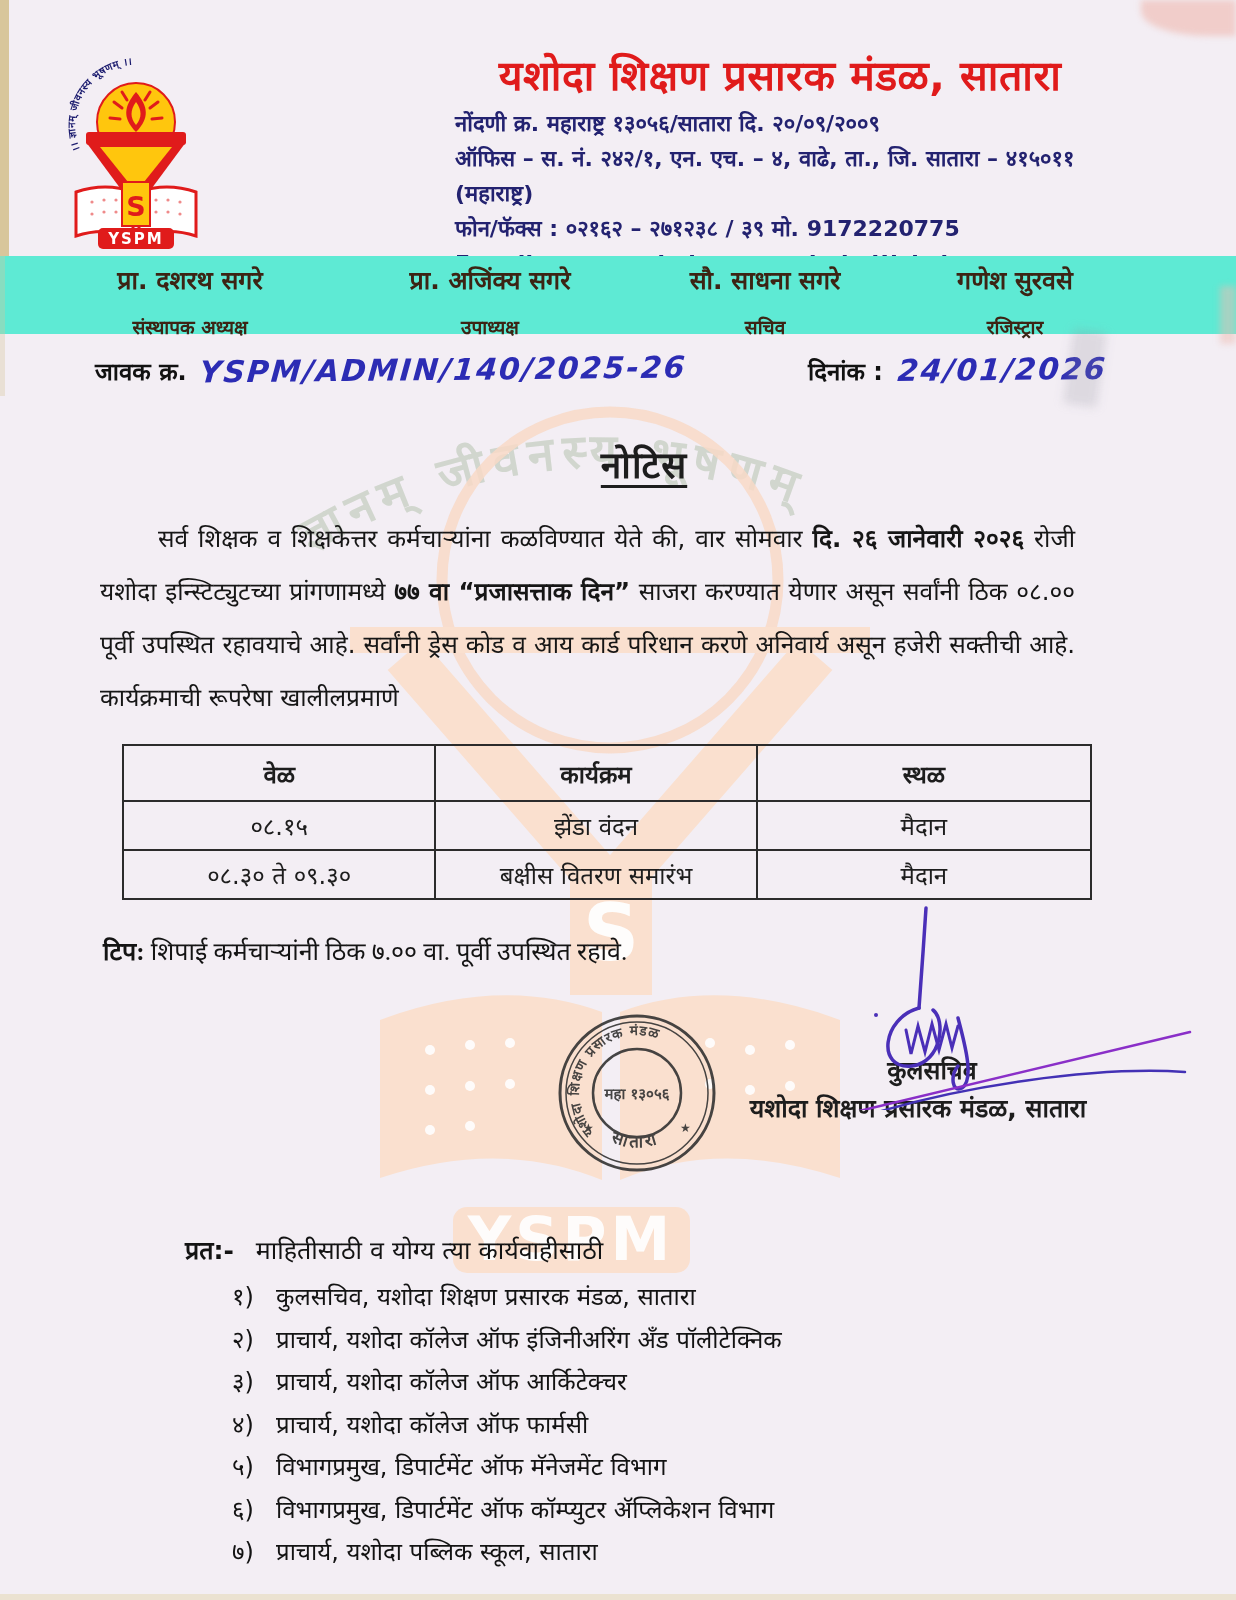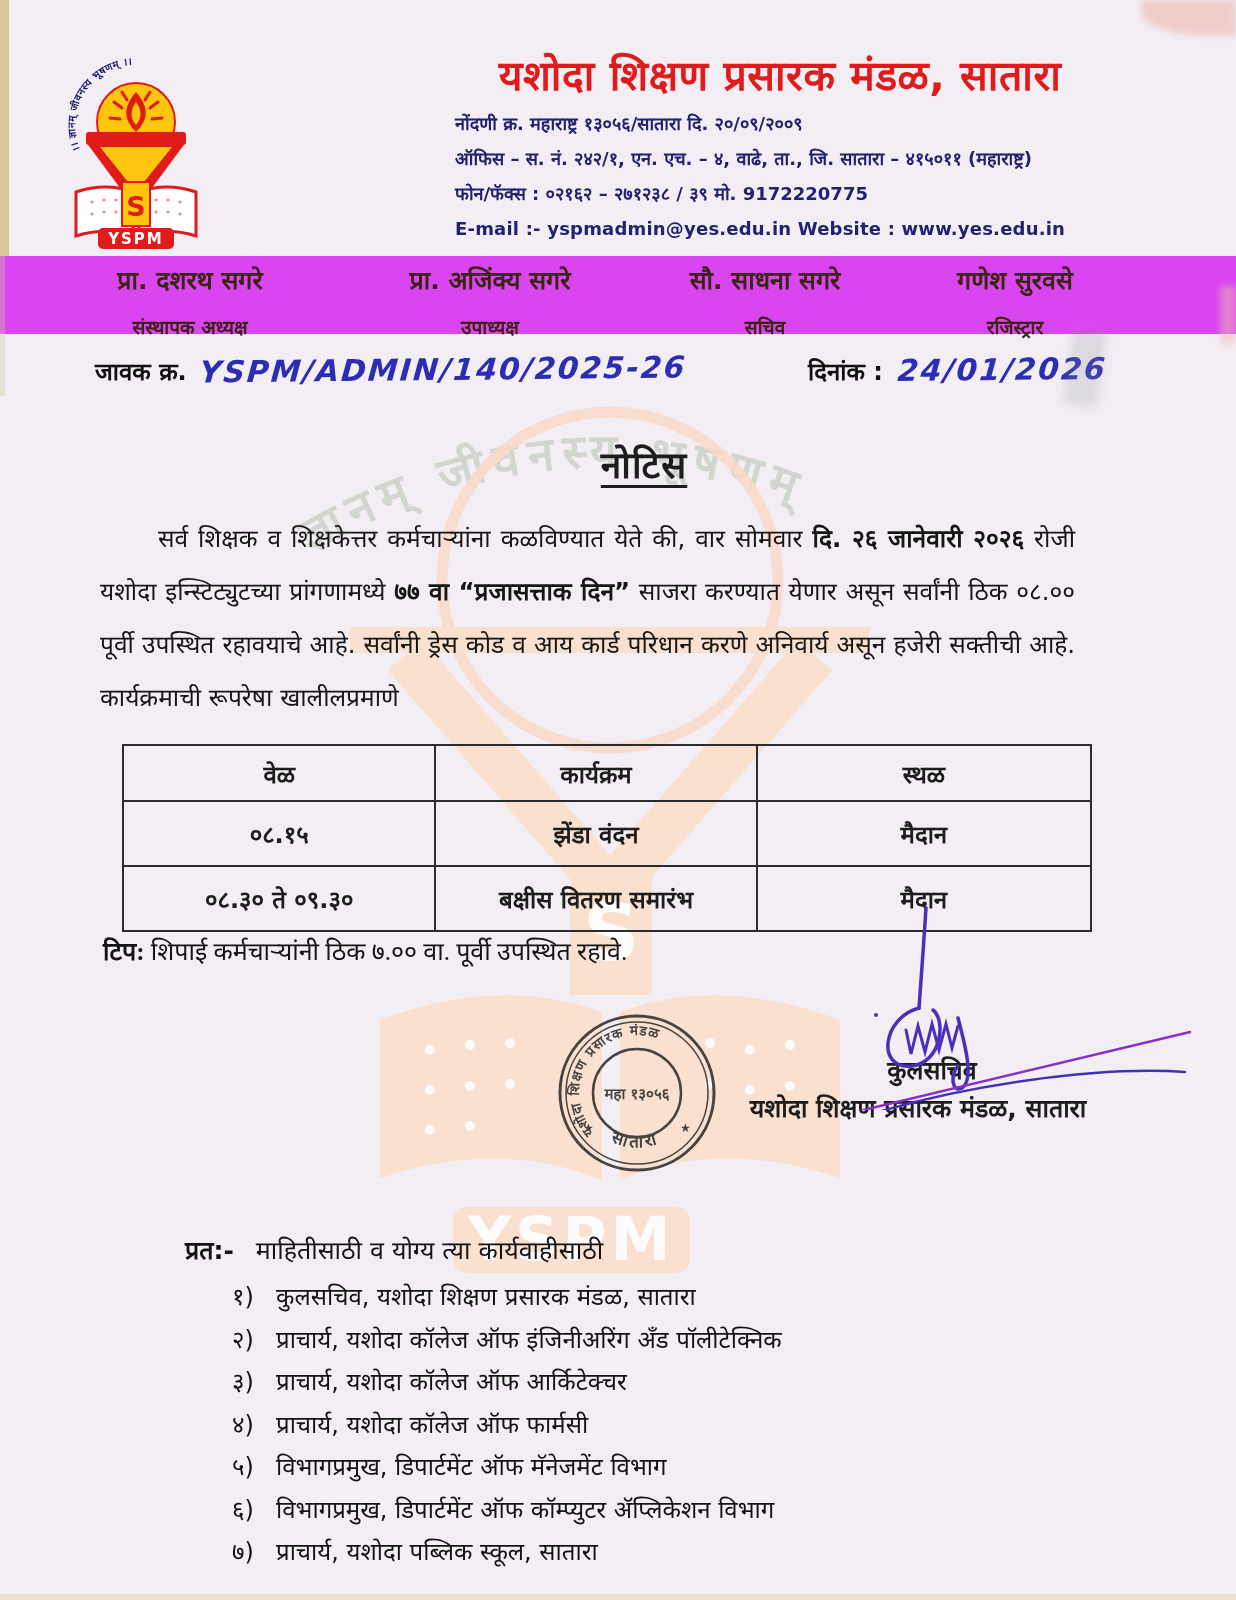--- a/index.html
+++ b/index.html
@@ -24,7 +24,7 @@
   .org-title { left:430px; top:46px; width:700px; text-align:center;
     font-size:41px; font-weight:bold; color:#e01b1b; letter-spacing:0.5px; }
   .contact { left:455px; top:106px; width:700px; color:#232270;
-    font-weight:bold; font-size:18px; line-height:35px; }
+    font-weight:bold; font-size:22px; line-height:35px; }
   .contact .lat { letter-spacing:0.2px; }
 
   

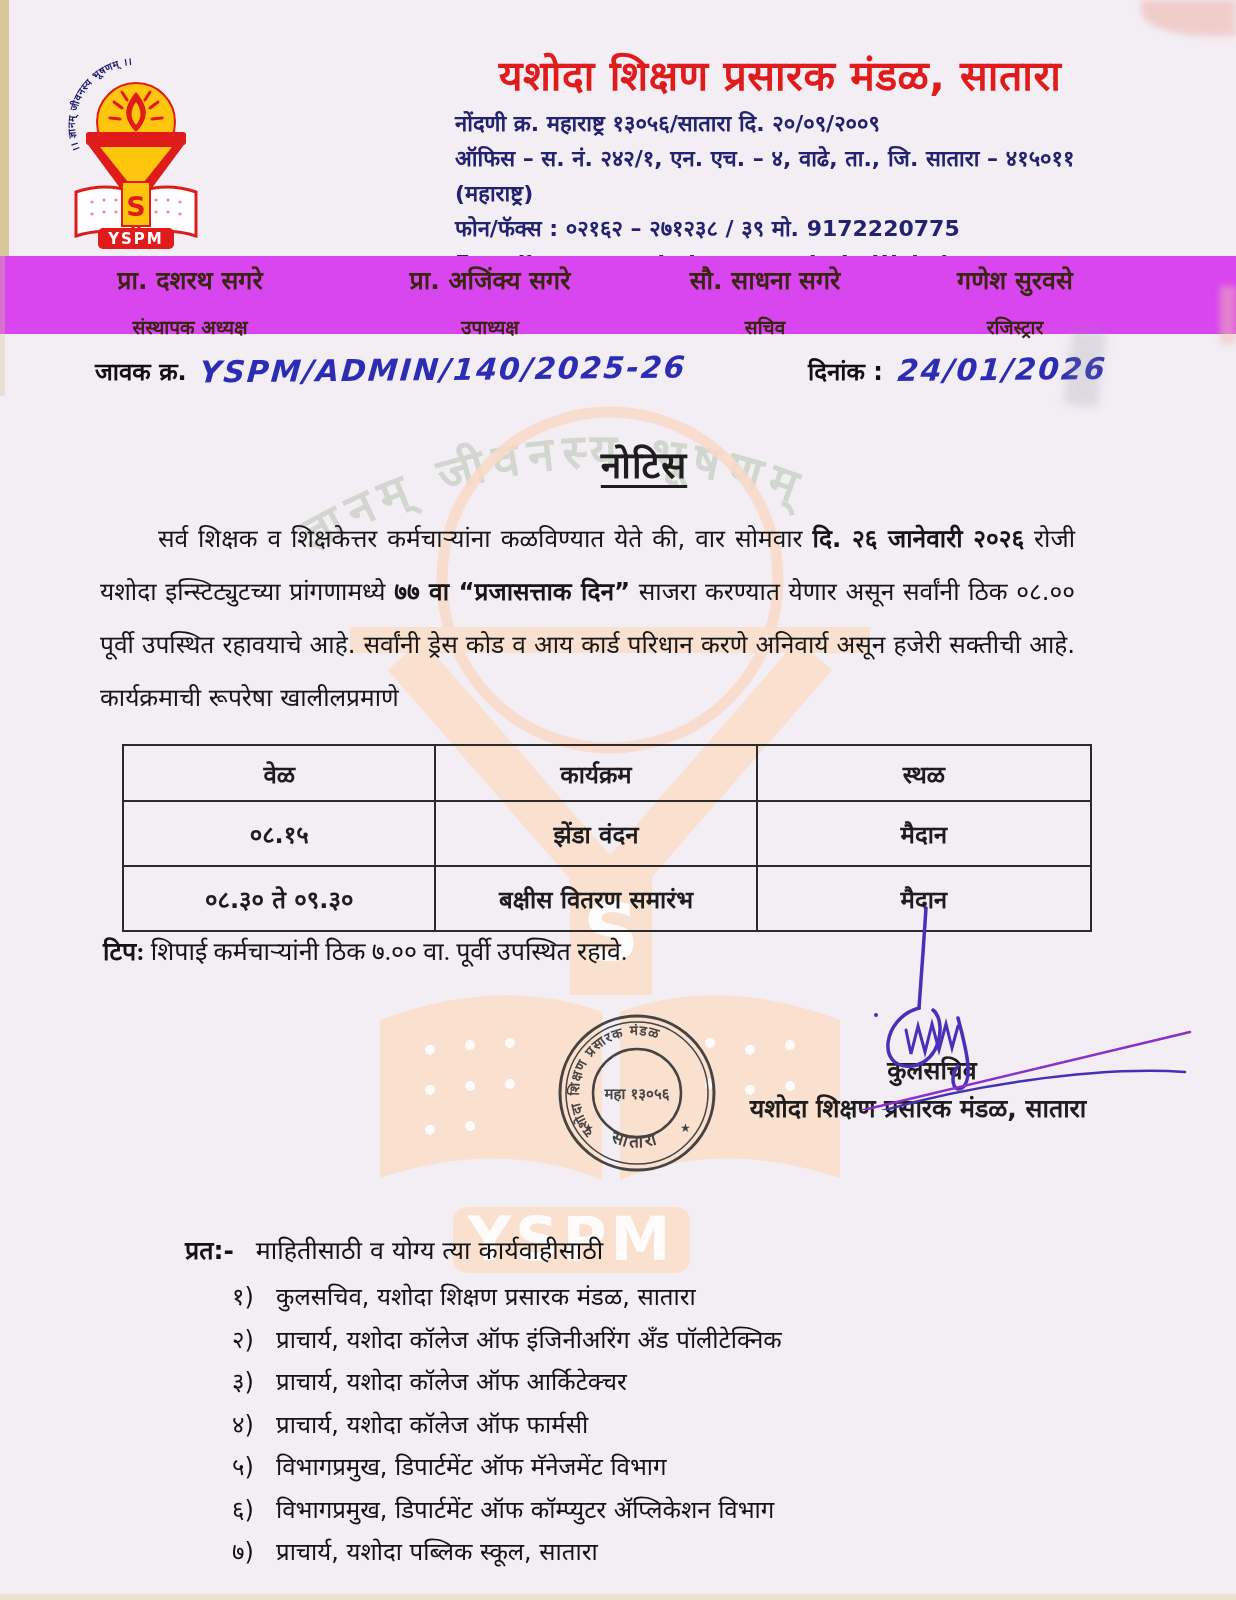--- a/index.html
+++ b/index.html
@@ -28,7 +28,7 @@
   .contact .lat { letter-spacing:0.2px; }
 
   
-  .band { left:0; top:256px; width:1236px; height:78px; background:#d946ef; }
+  .band { left:0; top:256px; width:1236px; height:78px; background:#5eead4; }
   .official { position:absolute; top:10px; text-align:center; color:#3c2414; }
   .official .nm { font-size:25px; font-weight:bold; line-height:30px; }
   .official .rl { font-size:19px; font-weight:bold; line-height:28px;margin-top:17px; }

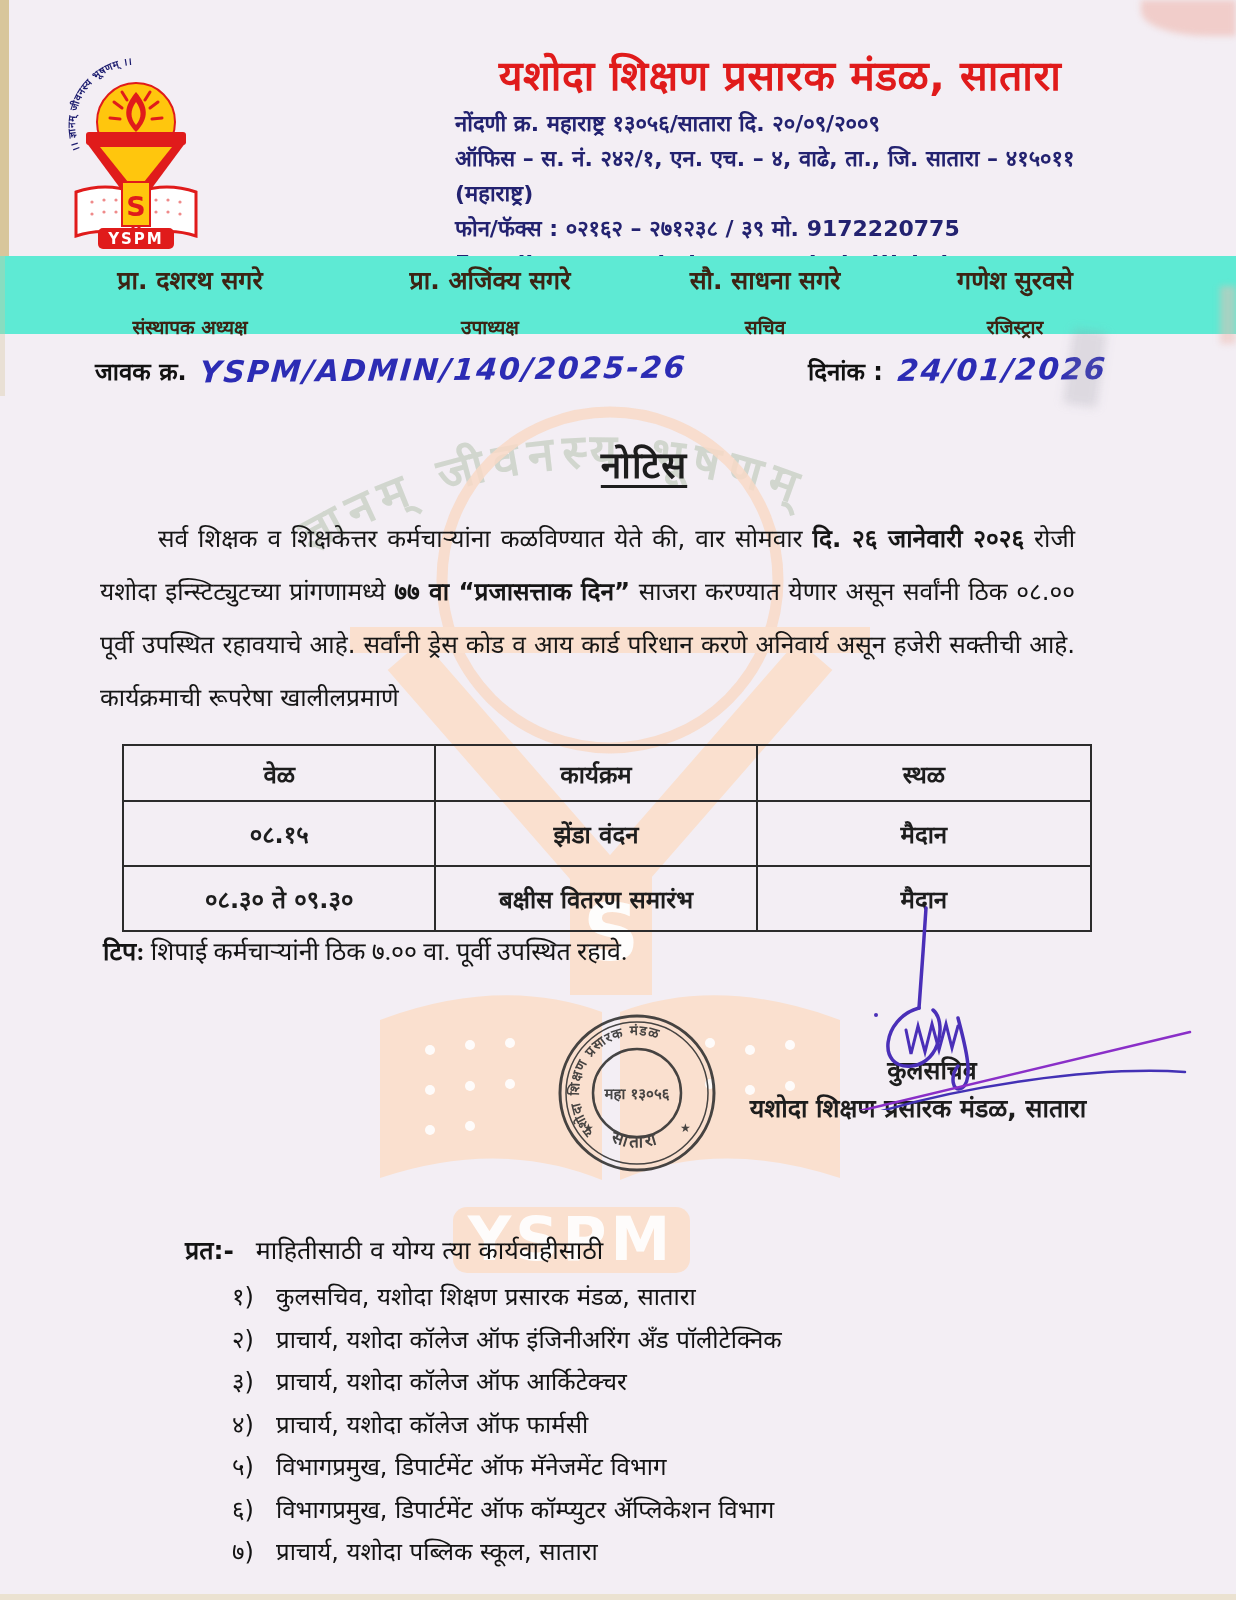--- a/index.html
+++ b/index.html
@@ -50,7 +50,7 @@
   .sched { left:122px; top:744px; width:970px; border-collapse:collapse; }
   .sched th, .sched td { border:2px solid #2b2b2b; text-align:center; font-size:24px; }
   .sched th { height:56px; font-weight:bold;margin-top:12px; }
-  .sched td { height:65px; font-weight:bold; }
+  .sched td { height:49px; font-weight:normal; }
   .sched .c0 { width:313px; } .sched .c1 { width:322px; } .sched .c2 { width:335px; }
 
   .tip { left:103px; top:933px; font-size:25px; color:#141414;font-family:Liberation Serif, serif; }

